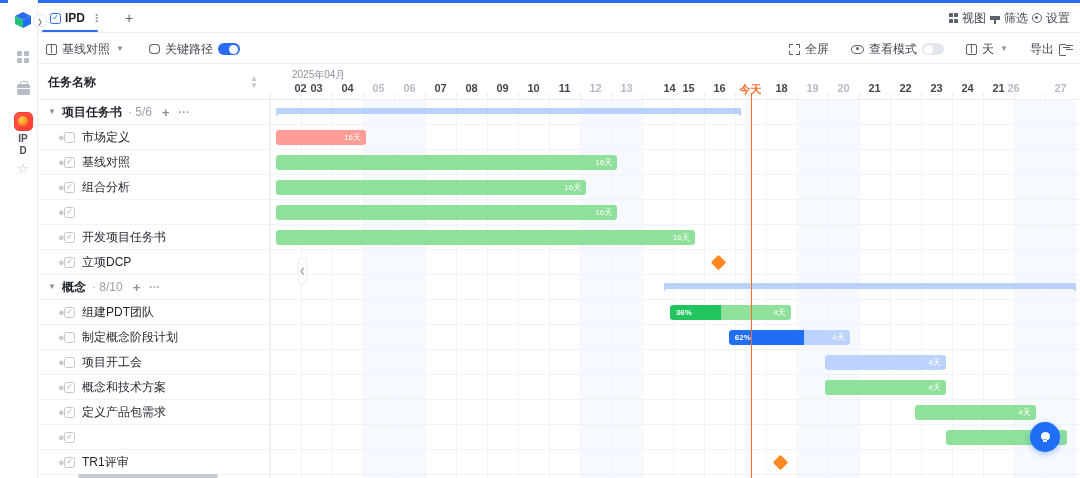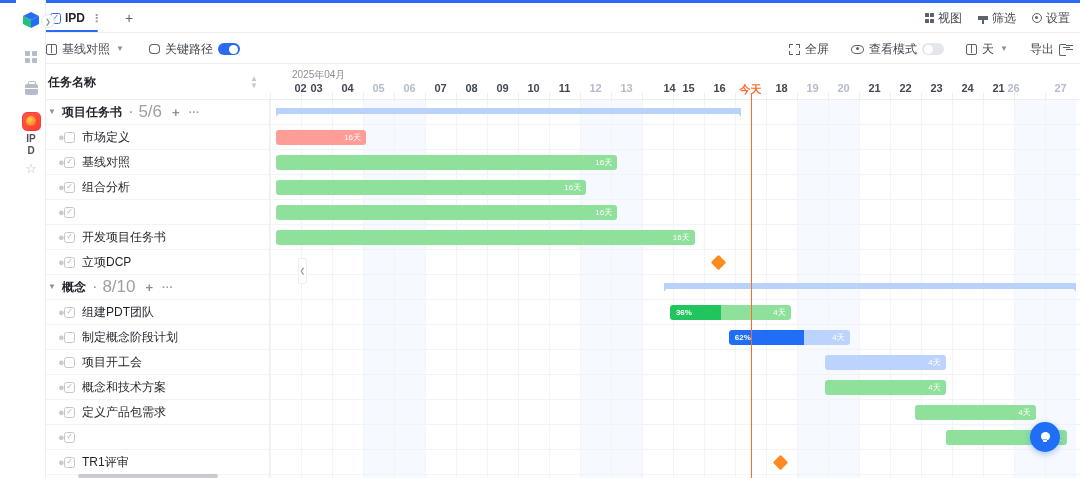--- a/index.html
+++ b/index.html
@@ -105,7 +105,7 @@
   }
   .hdr-right {
     position: absolute; top: 0; right: 10px; height: 30px;
-    display: flex; align-items: center; gap: 16px;
+    display: flex; align-items: center; gap: 4px;
     font-size: 12px; color: #434850;
   }
   .hdr-btn { display: flex; align-items: center; gap: 4px; }

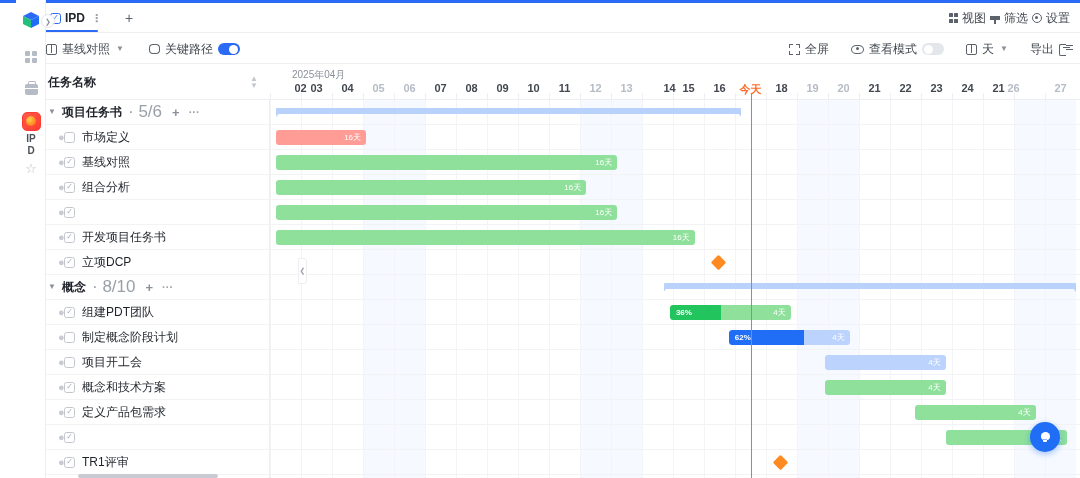--- a/index.html
+++ b/index.html
@@ -241,7 +241,7 @@
     width: 12px; color: #8a9099; font-size: 8px; line-height: 1; flex: 0 0 12px;
   }
   .row .gname { margin-left: 2px; }
-  .row .gcount { color: #9aa0a8; font-weight: 400; margin-left: 6px; font-size: 17px; }
+  .row .gcount { color: #9aa0a8; font-weight: 400; margin-left: 6px; font-size: 12px; }
   .row .gplus { color: #8a9099; font-size: 13px; margin-left: 10px; line-height: 1; }
   .row .gdots { color: #9aa0a8; font-size: 11px; margin-left: 9px; line-height: 1; }
   .row .bullet {

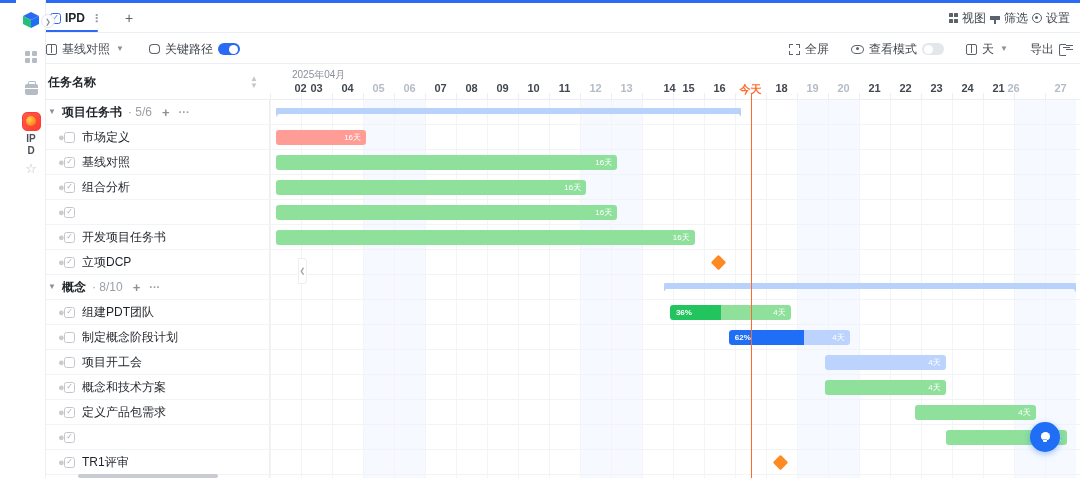--- a/index.html
+++ b/index.html
@@ -21,7 +21,7 @@
 
   
   .left-rail {
-    position: absolute; top: 0; left: 16px; width: 30px; height: 478px;
+    position: absolute; top: 0; left: 8px; width: 30px; height: 478px;
     background: #ffffff;
     border-right: 1px solid #eceef1;
     z-index: 30;

